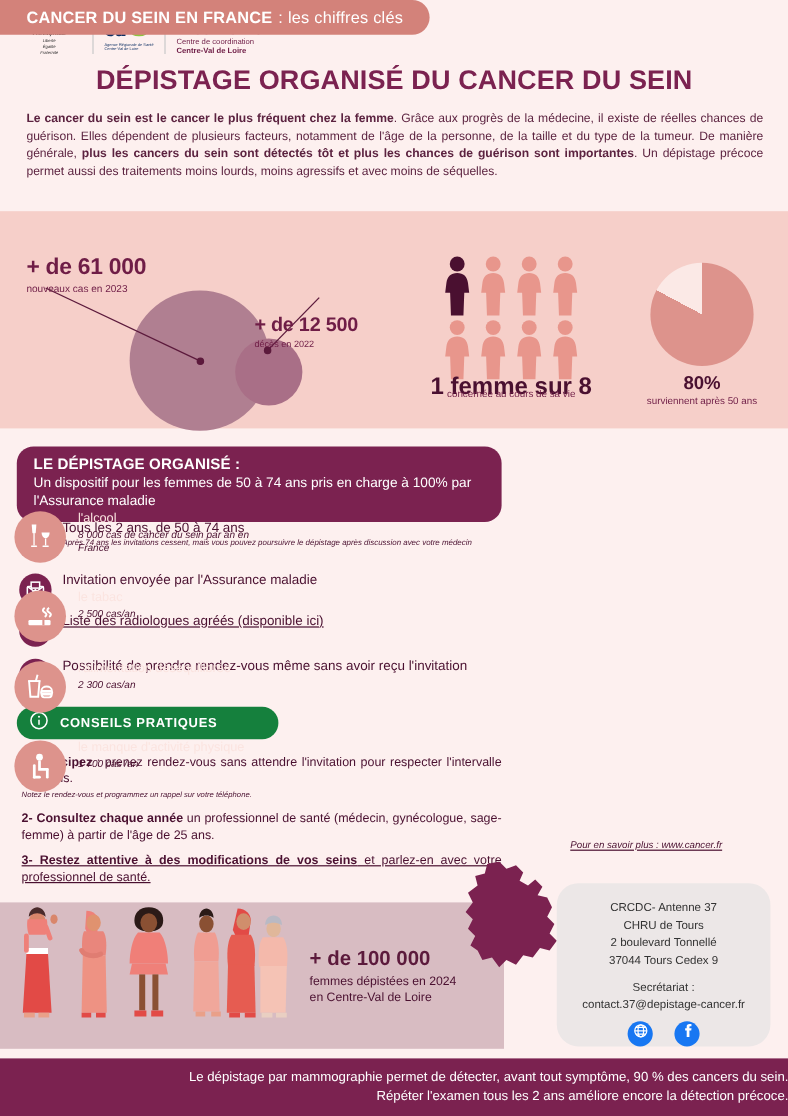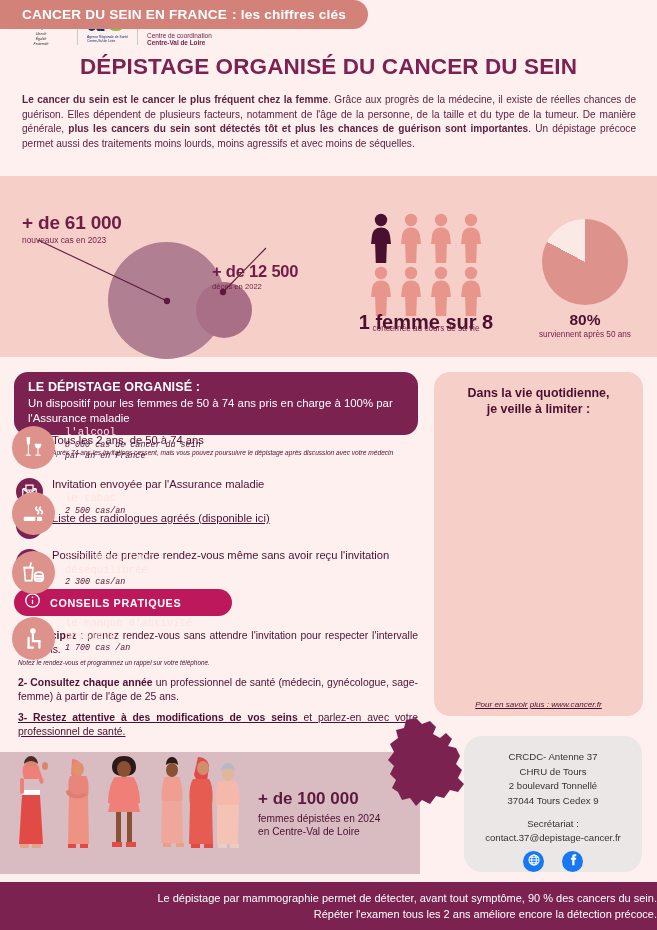--- a/index.html
+++ b/index.html
@@ -53,7 +53,7 @@
     background: #d3827a; color: #fff; border-radius: 0 18px 18px 0;
     display: flex; align-items: center; font-size: 13.6px; letter-spacing: .2px; font-weight: 700;
   }
-  .stats-title .light { font-weight: 700; margin-left: 5px; }
+  .stats-title .light { font-weight: 400; margin-left: 5px; }
 
   .big-circle { position: absolute; left: 108px; top: 242px; width: 117px; height: 117px; border-radius: 50%; background: #b07f91; }
   .small-circle { position: absolute; left: 196px; top: 282px; width: 56px; height: 56px; border-radius: 50%; background: #a96f87; }

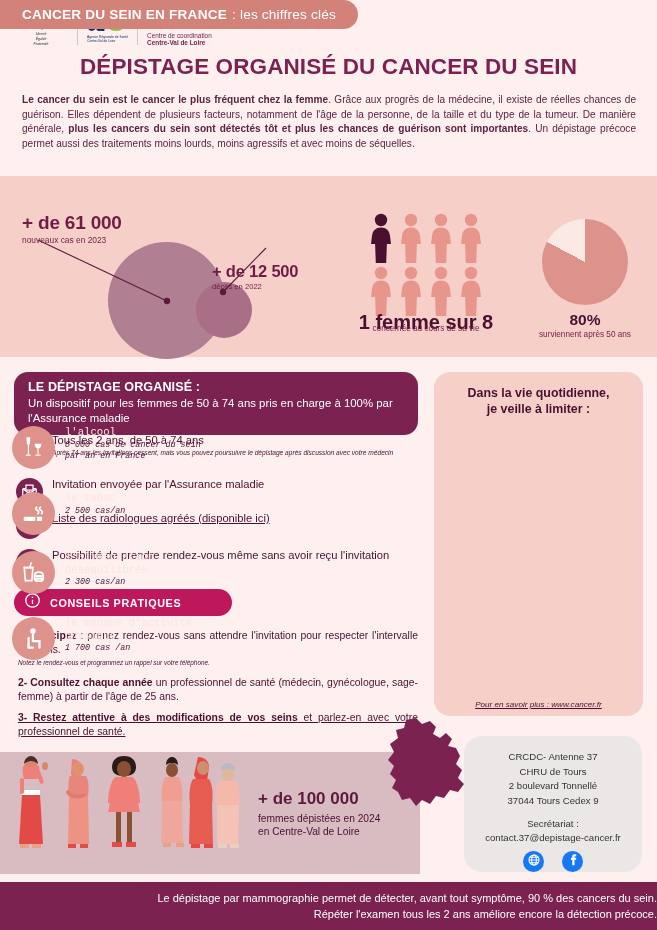--- a/index.html
+++ b/index.html
@@ -325,10 +325,6 @@
   <p class="tip t2p"><b>2- Consultez chaque année</b><span> un professionnel de santé (médecin, gynécologue, sage-femme) à partir de l'âge de 25 ans.</span></p>
   <p class="tip t3p"><b class="u">3- Restez attentive à des modifications de vos seins</b><span class="u"> et parlez-en avec votre professionnel de santé.</span></p>
 
-  <div class="quoti">
-    <div class="qt" style="white-space:pre-line">Dans la vie quotidienne,
-je veille à limiter :</div>
-  </div>
 
   <div class="qrow q1">
     <div class="qic">

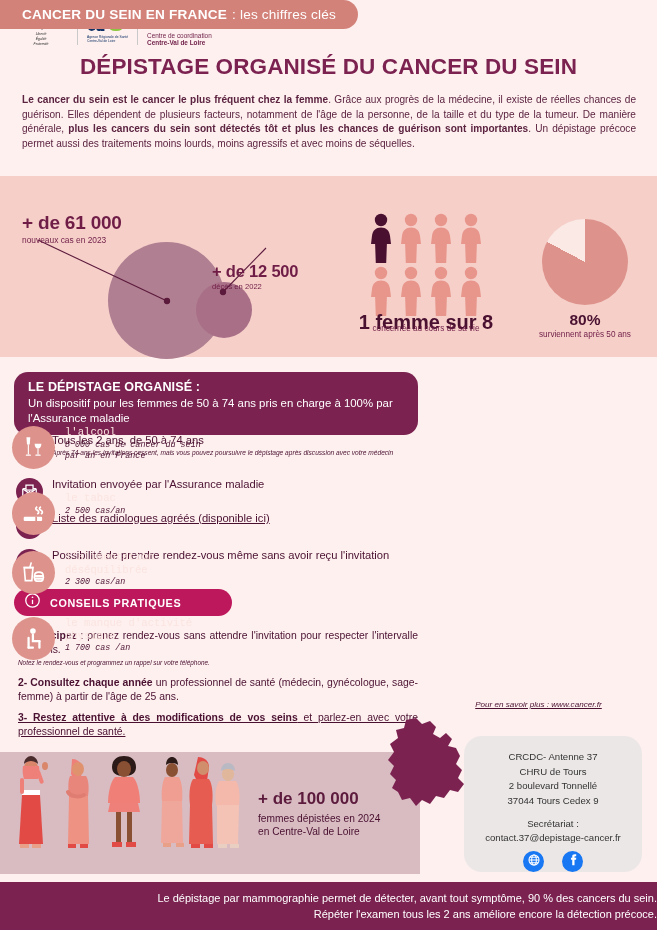--- a/index.html
+++ b/index.html
@@ -111,7 +111,7 @@
   
   .quoti { position: absolute; left: 434px; top: 372px; width: 209px; height: 344px; background: #f6cfc9; border-radius: 16px; }
   .quoti .qt { text-align: center; font-size: 12.4px; font-weight: 700; color: #4a1030; line-height: 1.28; padding: 14px 10px 0; }
-  .qrow { position: absolute; display: flex; gap: 10px; align-items: flex-start; left: 12px; width: 196px; font-family: Liberation Mono, monospace; }
+  .qrow { position: absolute; display: flex; gap: 10px; align-items: flex-start; left: 12px; width: 196px; }
   .qrow .qic { width: 43px; height: 43px; border-radius: 50%; background: #dd938c; flex: 0 0 43px; display: flex; align-items: center; justify-content: center; }
   .qrow .qtx .qn { font-size: 10.6px; color: #fbe4e0; line-height: 1.2; }
   .qrow .qtx .qv { font-size: 8.4px; font-style: italic; color: #4a1030; line-height: 1.3; margin-top: 1px; }

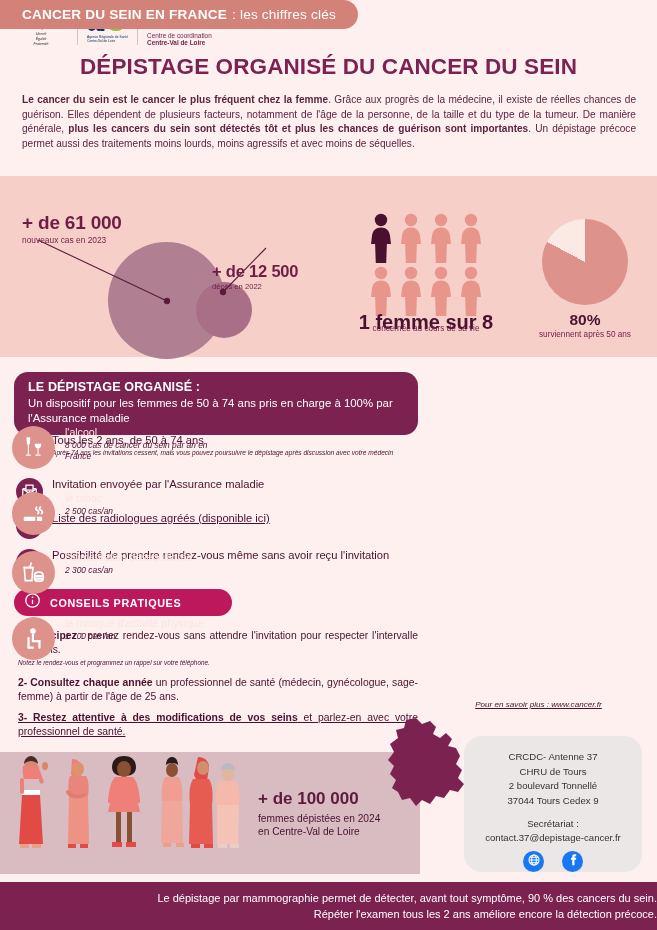--- a/index.html
+++ b/index.html
@@ -96,7 +96,7 @@
 
   .conseils {
     position: absolute; left: 14px; top: 589px; width: 218px; height: 27px;
-    background: #be185d; border-radius: 14px; display: flex; align-items: center; gap: 9px; padding-left: 10px;
+    background: #15803d; border-radius: 14px; display: flex; align-items: center; gap: 9px; padding-left: 10px;
   }
   .conseils .lbl { color: #fff; font-size: 10.8px; font-weight: 700; letter-spacing: .6px; }
 

